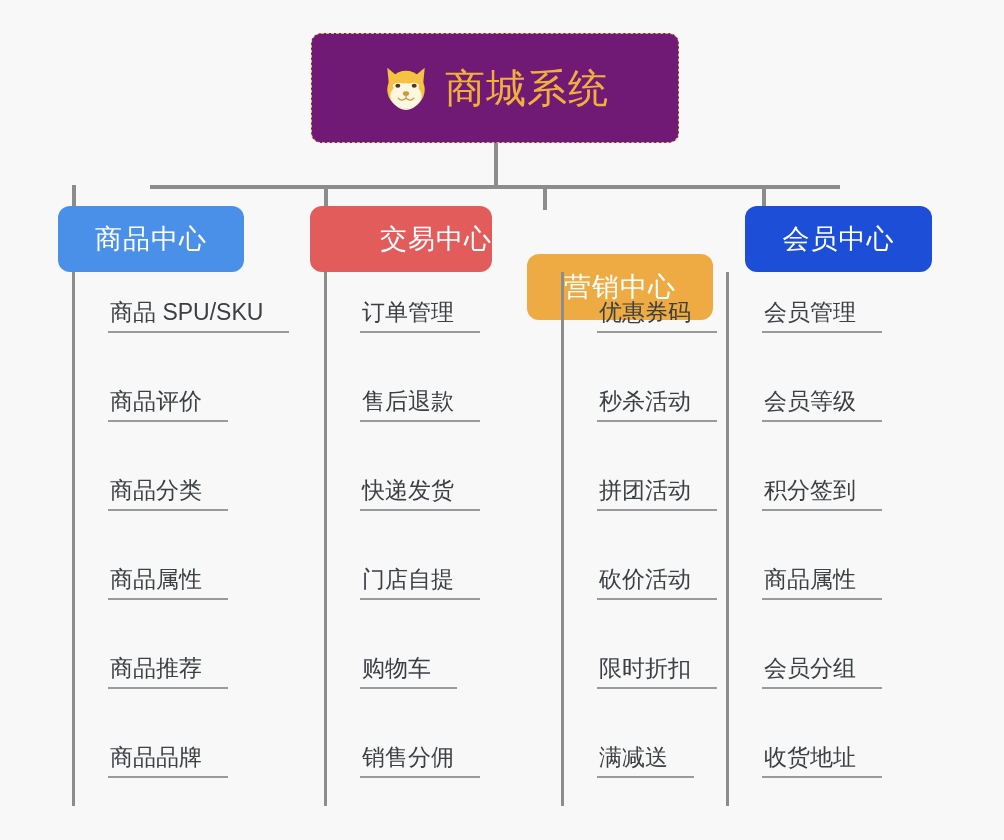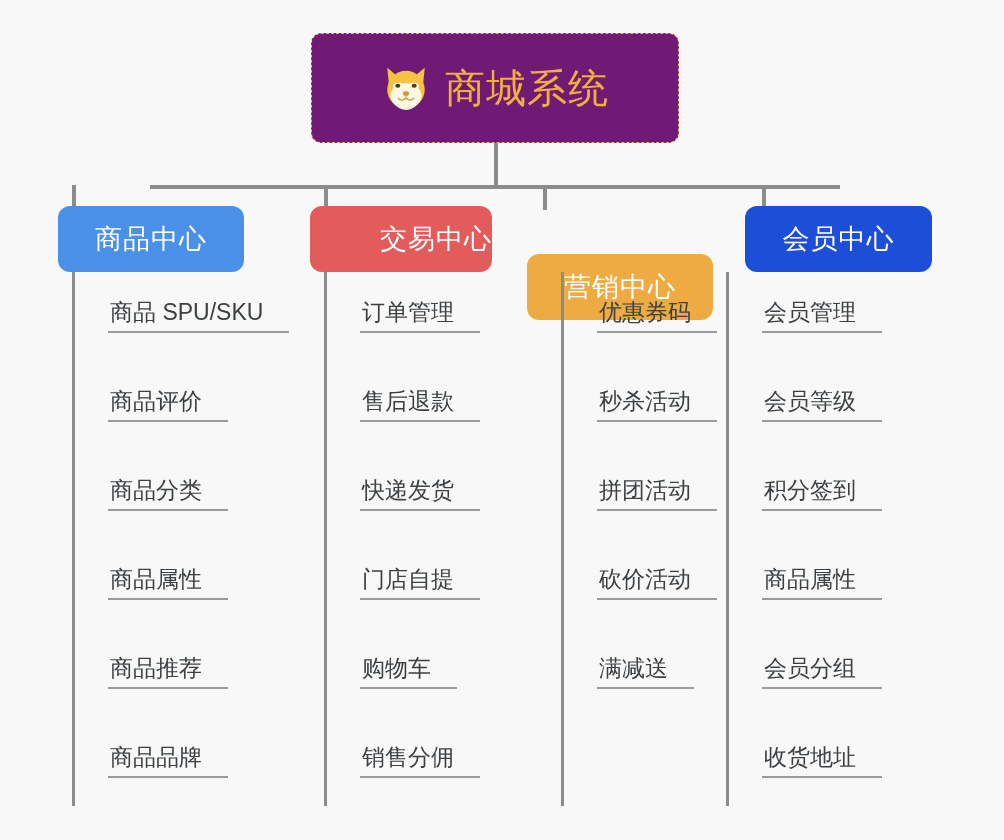--- a/index.html
+++ b/index.html
@@ -228,6 +228,9 @@
           <span class="leaf-label">砍价活动</span>
         </div>
         <div class="leaf-item">
+          <span class="leaf-label">限时折扣</span>
+        </div>
+        <div class="leaf-item">
           <span class="leaf-label">满减送</span>
         </div>
       </div>

